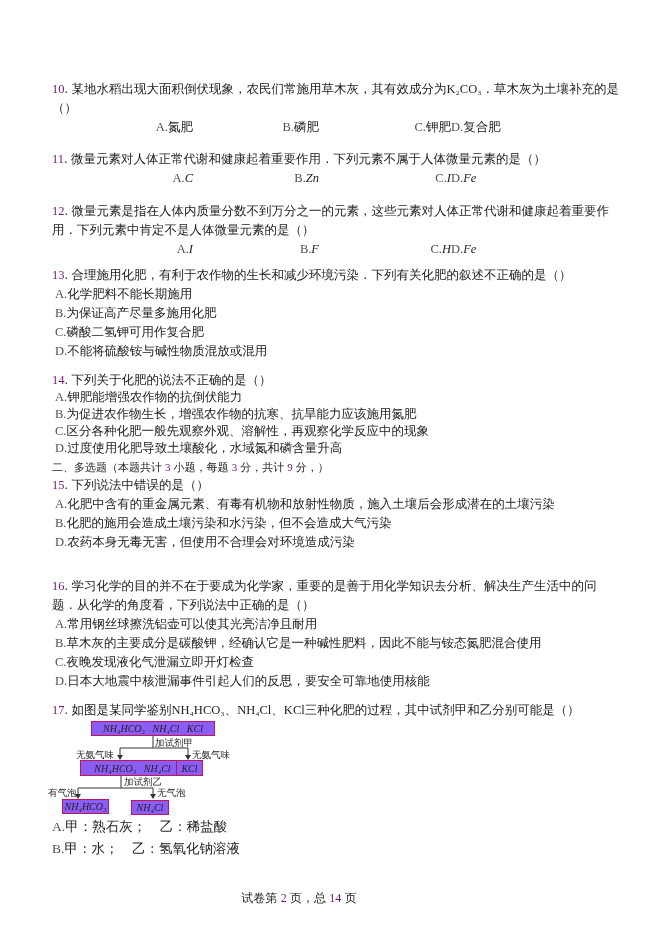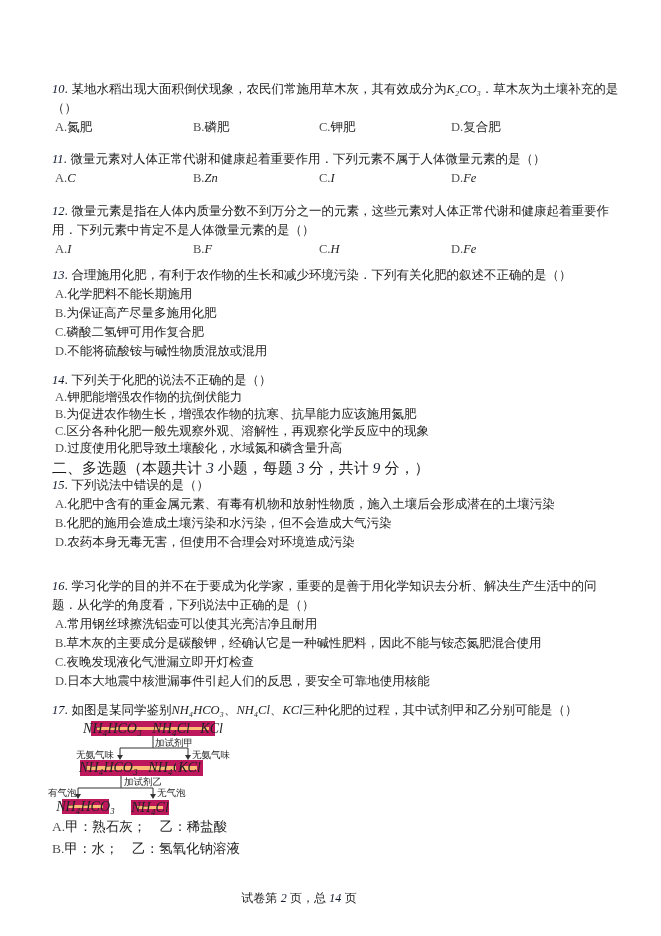--- a/index.html
+++ b/index.html
@@ -12,7 +12,7 @@
   .ln{font-size:12.5px;line-height:19px;height:19px;white-space:pre;}
   .q14 .ln{line-height:17px;height:17px;}
   
-  .d{font-family:"Liberation Serif","DejaVu Serif",serif;color:#0f172a;font-style:italic;}
+  .d{font-family:"Liberation Serif","DejaVu Serif",serif;color:#701a75;}
   .lat{font-family:"Liberation Serif","DejaVu Serif",serif;color:#4f4f4f;}
   
   .fm{font-family:"Liberation Serif","DejaVu Serif",serif;font-style:italic;color:#222;}

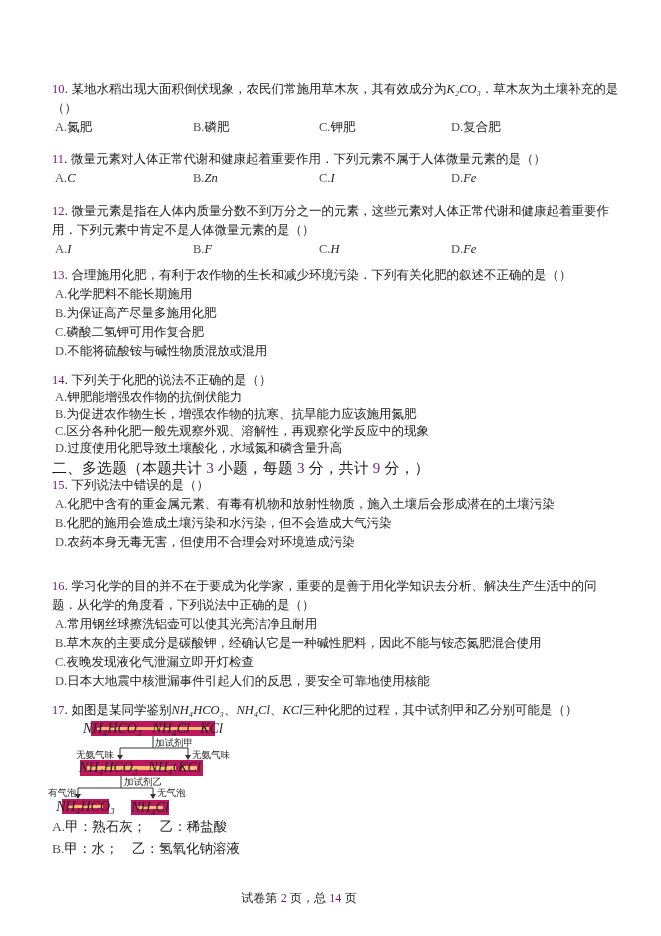--- a/index.html
+++ b/index.html
@@ -15,7 +15,7 @@
   .d{font-family:"Liberation Serif","DejaVu Serif",serif;color:#701a75;}
   .lat{font-family:"Liberation Serif","DejaVu Serif",serif;color:#4f4f4f;}
   
-  .fm{font-family:"Liberation Serif","DejaVu Serif",serif;font-style:italic;color:#222;}
+  .fm{font-family:"Liberation Serif","DejaVu Serif",serif;color:#222;}
   .opts-row{display:flex;font-size:12.5px;line-height:19px;padding-left:3px;white-space:pre;}
   .opt{flex:0 0 auto;}
   .opt.c1{width:138px}.opt.c2{width:126px}.opt.c3{width:132px}

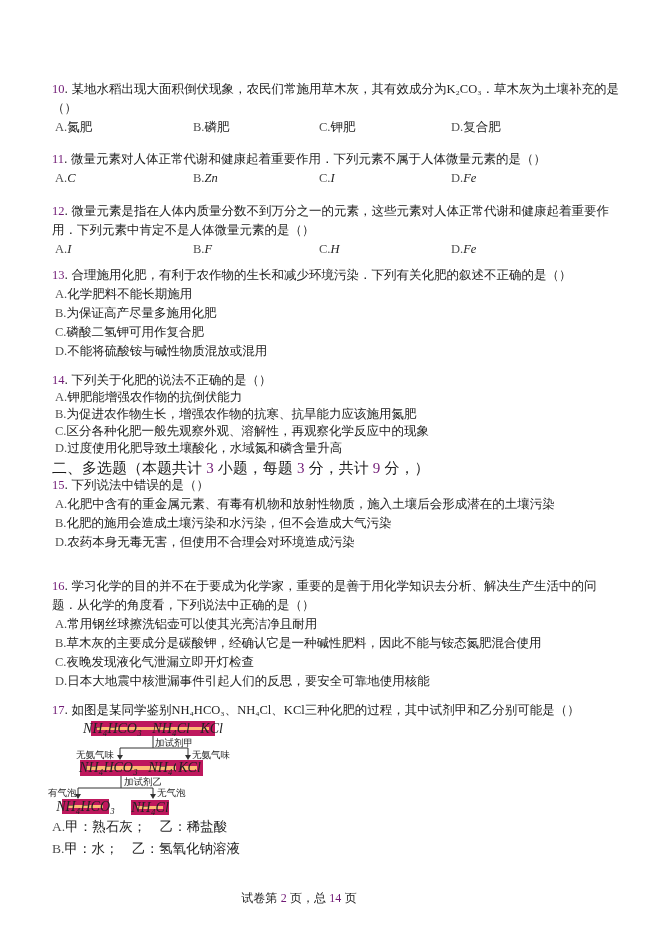--- a/index.html
+++ b/index.html
@@ -16,7 +16,7 @@
   .lat{font-family:"Liberation Serif","DejaVu Serif",serif;color:#4f4f4f;}
   
   .fm{font-family:"Liberation Serif","DejaVu Serif",serif;color:#222;}
-  .opts-row{display:flex;font-size:12.5px;line-height:19px;padding-left:3px;white-space:pre;}
+  .opts-row{display:flex;font-size:12.5px;line-height:19px;padding-left:3px;white-space:pre;text-align:right;}
   .opt{flex:0 0 auto;}
   .opt.c1{width:138px}.opt.c2{width:126px}.opt.c3{width:132px}
   .fmv .ov{font-family:"Liberation Serif","DejaVu Serif",serif;font-style:italic;color:#222;}

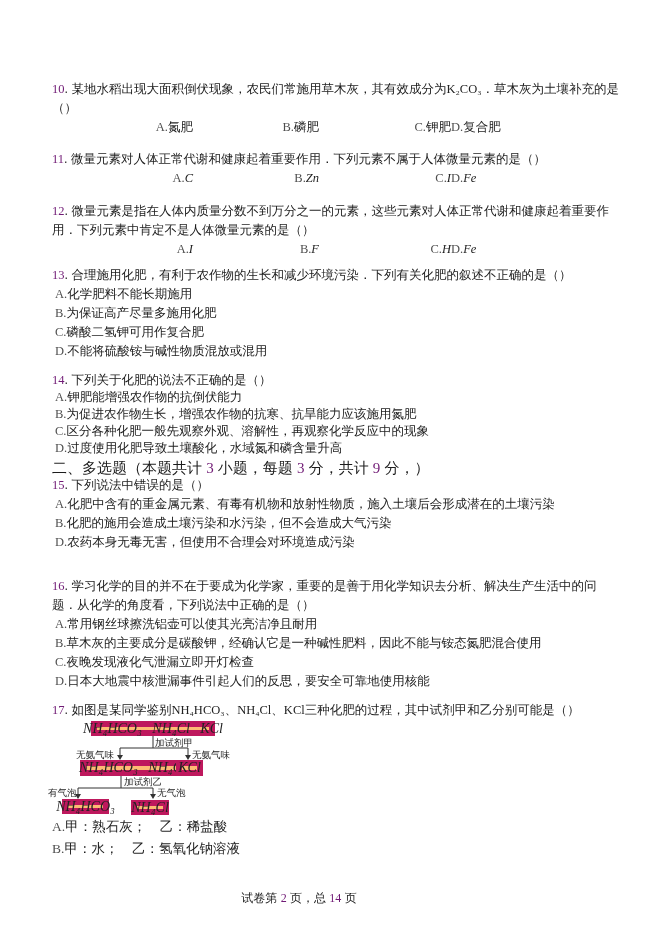--- a/index.html
+++ b/index.html
@@ -21,7 +21,7 @@
   .opt.c1{width:138px}.opt.c2{width:126px}.opt.c3{width:132px}
   .fmv .ov{font-family:"Liberation Serif","DejaVu Serif",serif;font-style:italic;color:#222;}
   .opt-line{padding-left:3px;}
-  .sec{position:absolute;left:52px;top:458px;font-size:15px;line-height:19px;white-space:pre;}
+  .sec{position:absolute;left:52px;top:458px;font-size:11px;line-height:19px;white-space:pre;}
   
   .diagram{position:absolute;left:45px;top:715px;width:212px;height:106px;}
   .diagram svg{position:absolute;left:0;top:0;}

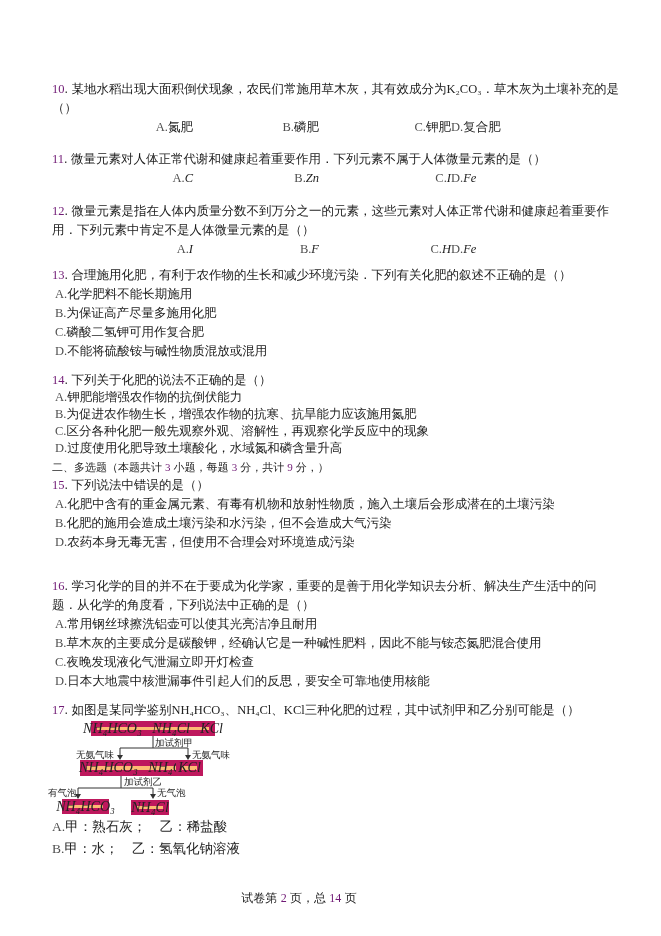--- a/index.html
+++ b/index.html
@@ -25,10 +25,10 @@
   
   .diagram{position:absolute;left:45px;top:715px;width:212px;height:106px;}
   .diagram svg{position:absolute;left:0;top:0;}
-  .dbox{position:absolute;border:6px solid #be185d;background:#fdba74;
+  .dbox{position:absolute;border:1px solid #be185d;background:#8b5cf6;
     display:flex;align-items:center;justify-content:center;
     font-family:"Liberation Serif","DejaVu Serif",serif;font-style:italic;
-    font-size:14px;white-space:pre;color:#222;box-sizing:border-box;}
+    font-size:10px;white-space:pre;color:#222;box-sizing:border-box;}
   .dlbl{position:absolute;font-size:9.5px;line-height:11px;white-space:nowrap;color:#1c1c1c;}
   .q17opt{position:absolute;left:52px;font-size:13.5px;line-height:20px;white-space:pre;}
   .footer{position:absolute;left:0;top:890px;width:598px;text-align:center;font-size:12px;white-space:pre;}

